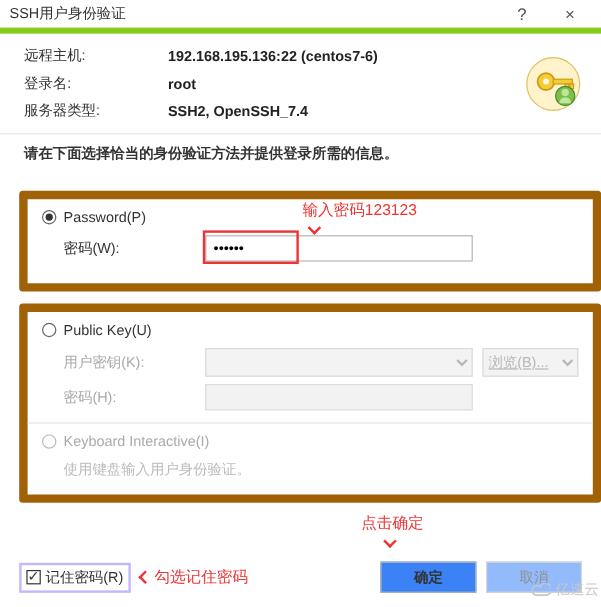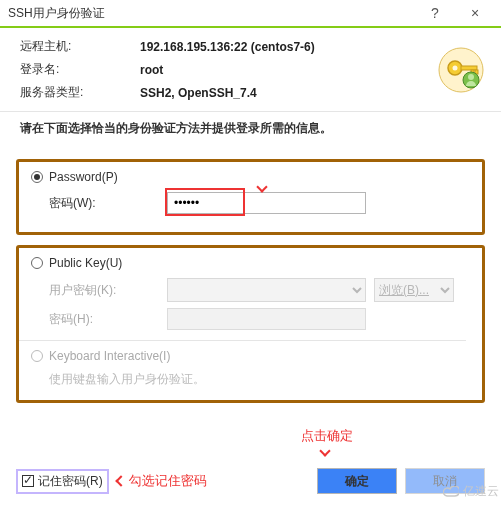--- a/index.html
+++ b/index.html
@@ -19,7 +19,7 @@
     align-items: center;
     height: 28px;
     padding: 0 6px 0 8px;
-    border-bottom: 2px solid #84cc16;
+    border-bottom: 5px solid #84cc16;
     font-size: 12px;
   }
   .titlebar .title { flex: 1; }

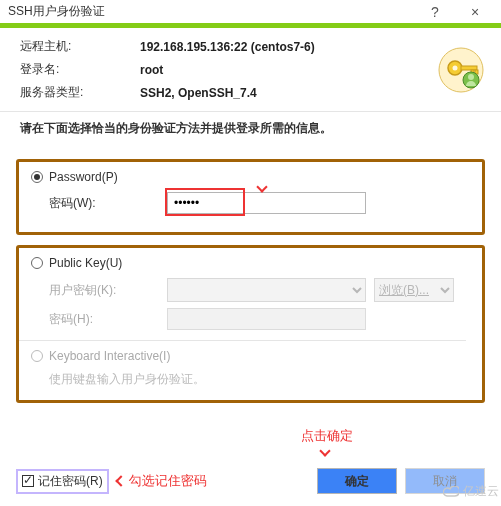--- a/index.html
+++ b/index.html
@@ -52,10 +52,10 @@
     margin-top: 4px;
   }
   .group {
-    margin: 10px 16px 0 16px;
-    border: 3px solid #a16207;
+    margin: 10px 0 0 16px;
+    border: 7px solid #a16207;
     border-radius: 3px;
-    padding: 8px 28px 12px 12px;
+    padding: 8px 12px 12px 12px;
     position: relative;
   }
   .radio-row { display: flex; align-items: center; gap: 6px; margin-bottom: 8px; font-size: 12px; }

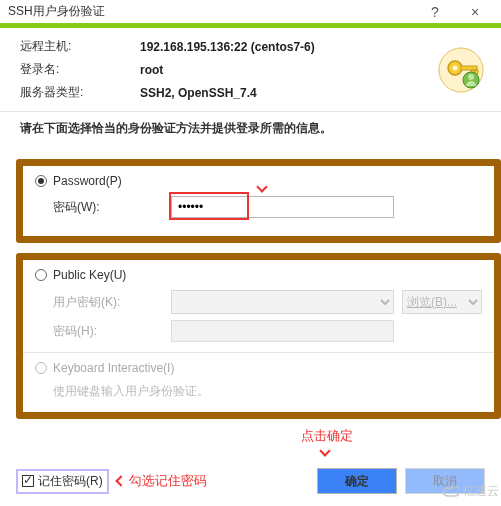--- a/index.html
+++ b/index.html
@@ -156,7 +156,7 @@
 </div>
 
 <span class="annot" style="left:252px; top:166px;">
-  <br>
+  <span>输入密码123123</span><br>
   <span class="arrow-d" style="margin-left:6px;"></span>
 </span>
 

